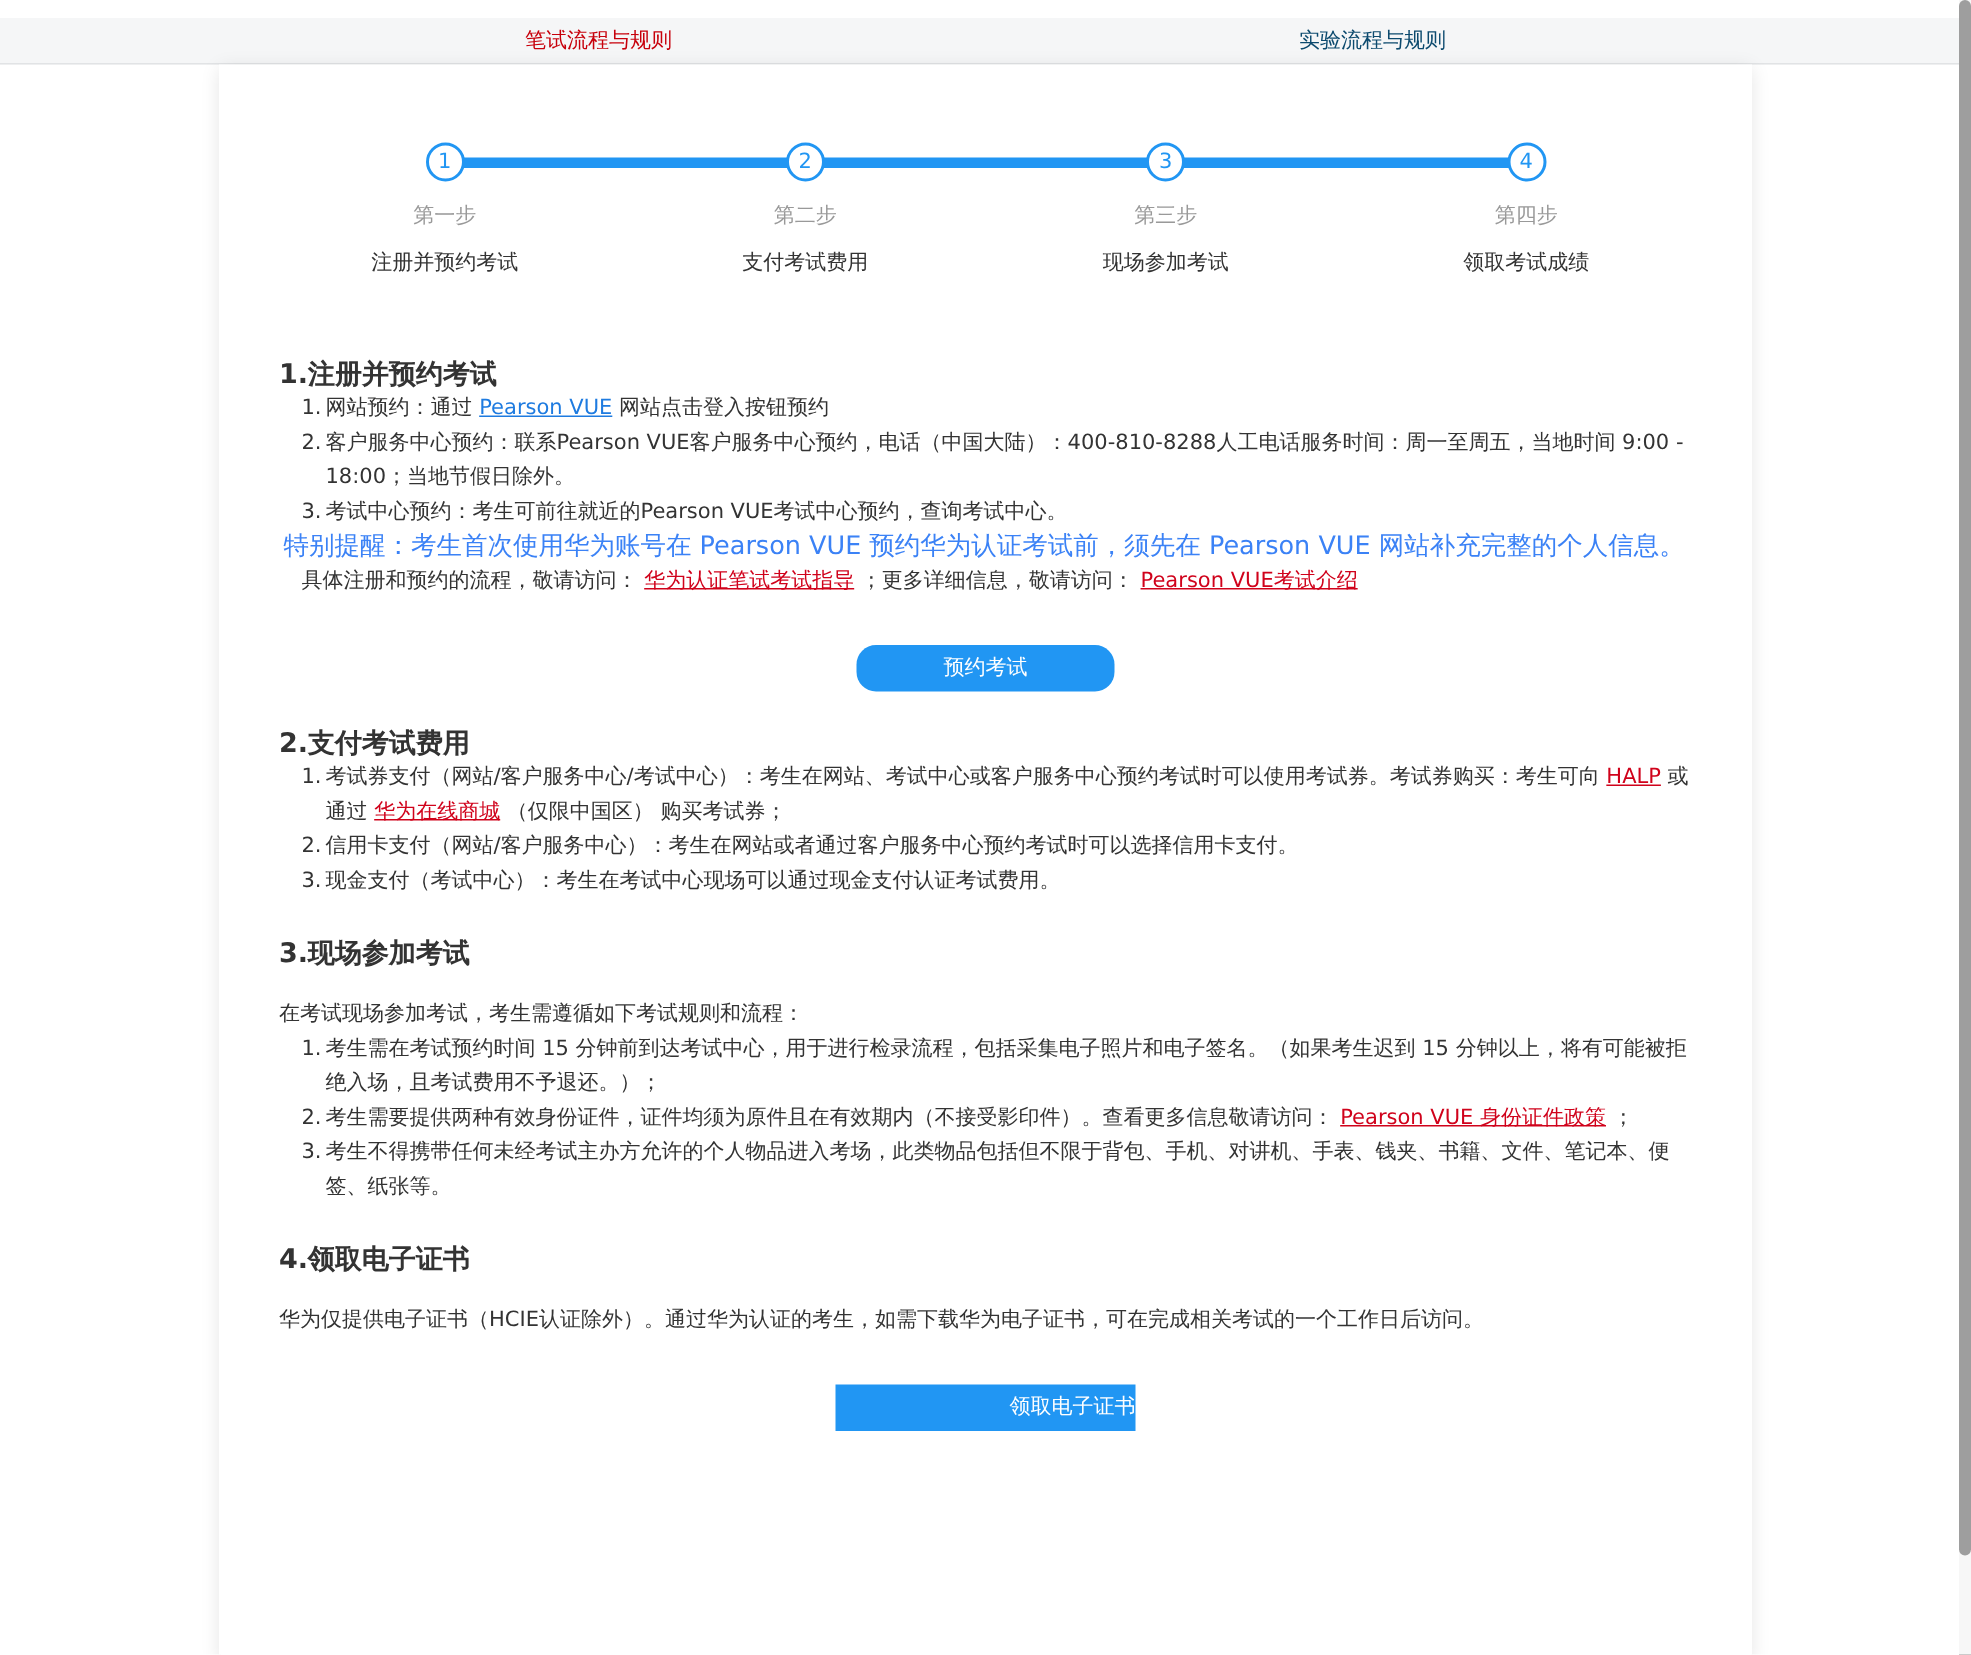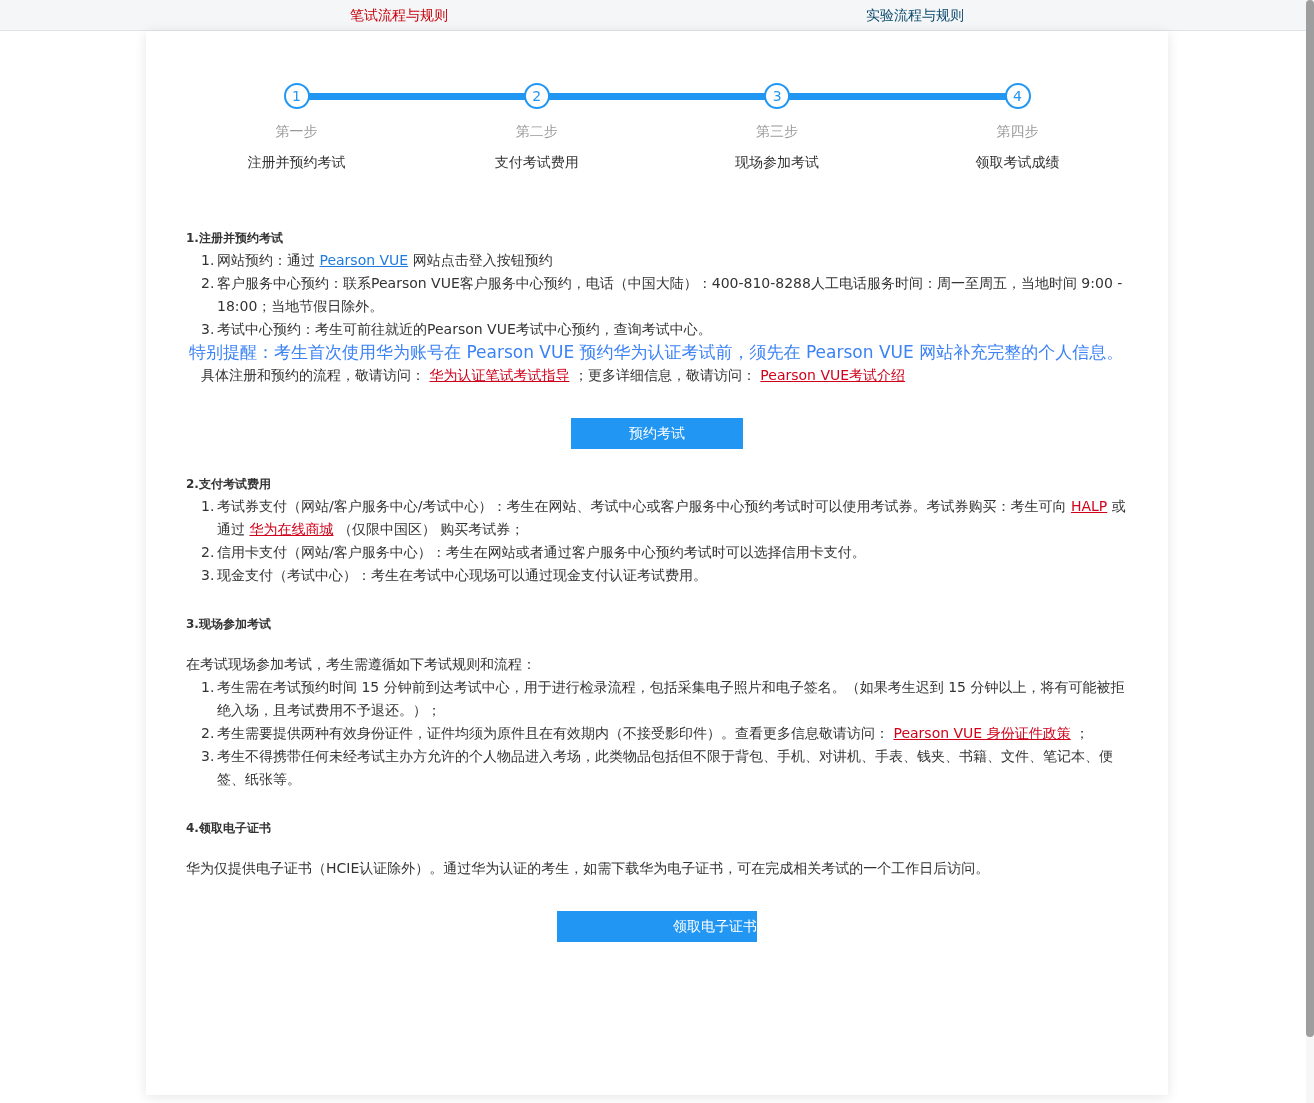--- a/index.html
+++ b/index.html
@@ -17,7 +17,7 @@
     border-bottom: 1px solid #e1e3e5;
   }
   .topbar-inner {
-    width: 1022px; margin: 0 auto;
+    width: 1022px; margin: 12px auto;
     display: flex; height: 30px; gap: 10px;
   }
   .tab {

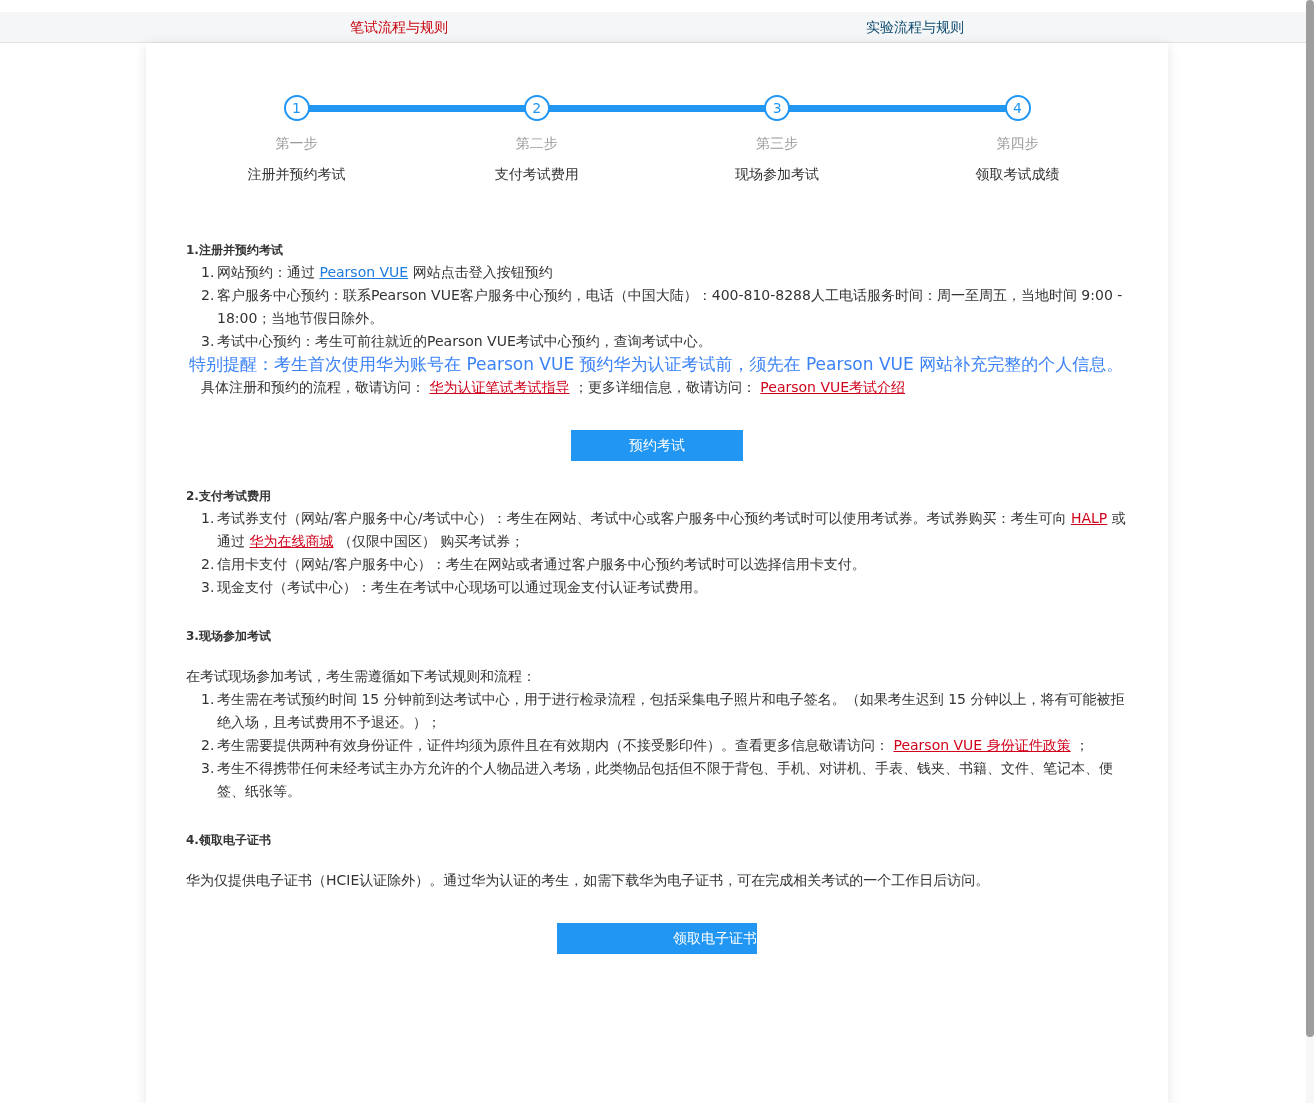--- a/index.html
+++ b/index.html
@@ -73,7 +73,7 @@
   .step-title { margin-top: 13px; font-size: 14px; color: #333333; }
   
   .section-heading {
-    font-size: 12px; font-weight: bold; color: #333333;
+    font-size: 18px; font-weight: bold; color: #333333;
     line-height: 22px; margin-top: 26px;
   }
   .mt-54 { margin-top: 54px; }

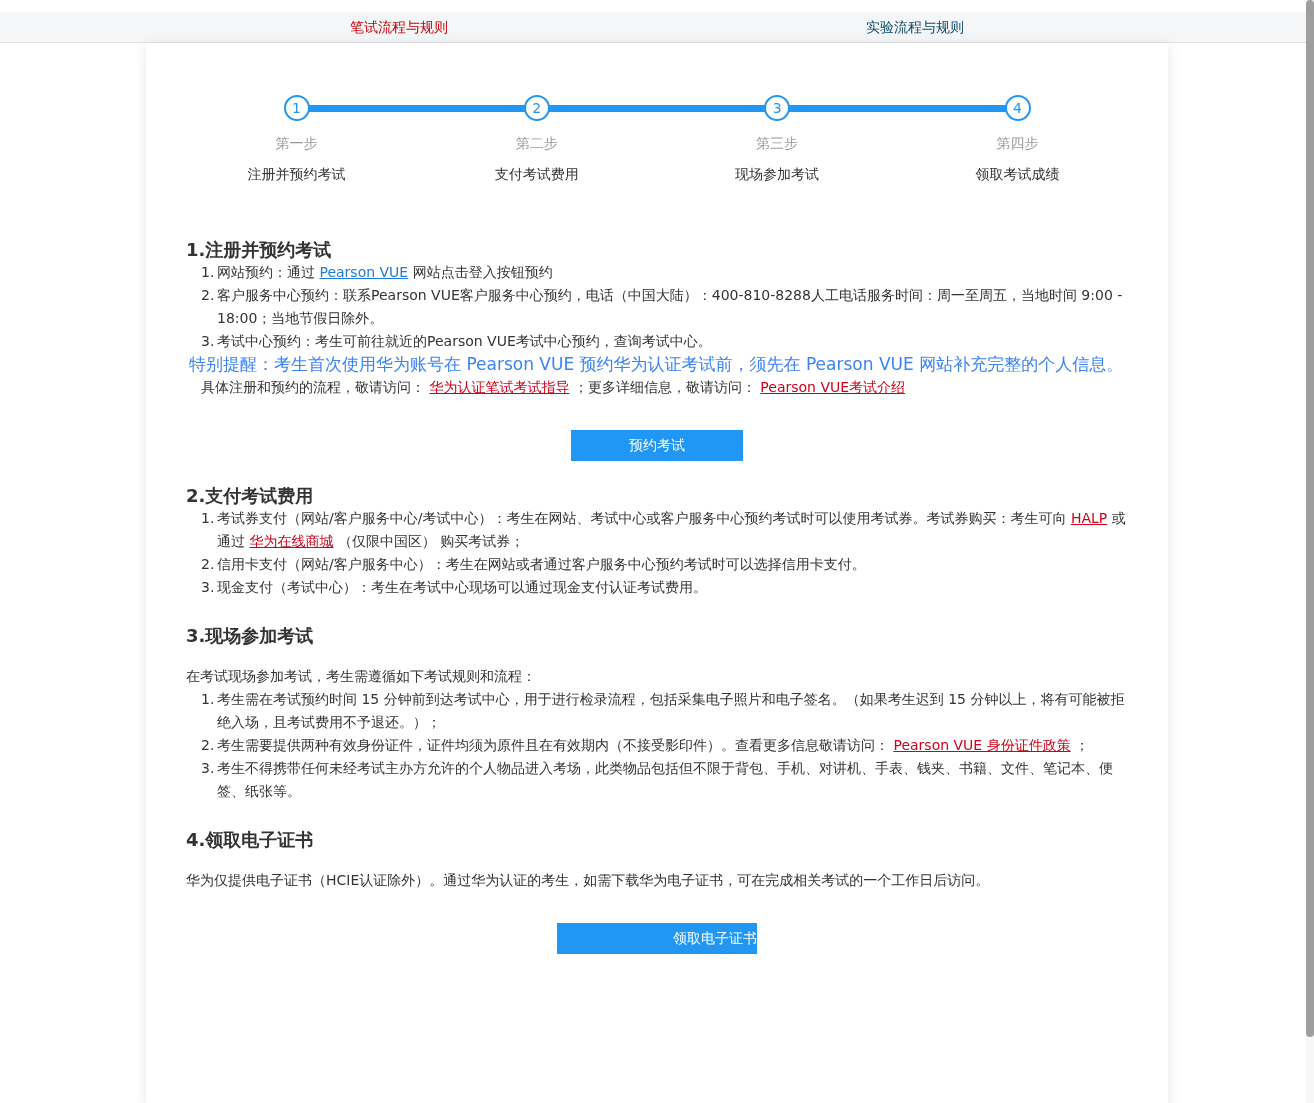--- a/index.html
+++ b/index.html
@@ -102,7 +102,7 @@
     height: 31px; padding: 0;
     font-family: inherit;
   }
-  .btn-book { width: 172px; }
+  .btn-book { width: 172px; border-radius: 13px; }
   .btn-cert { width: 200px; text-align: right; }
   
   .scrollbar-track {

